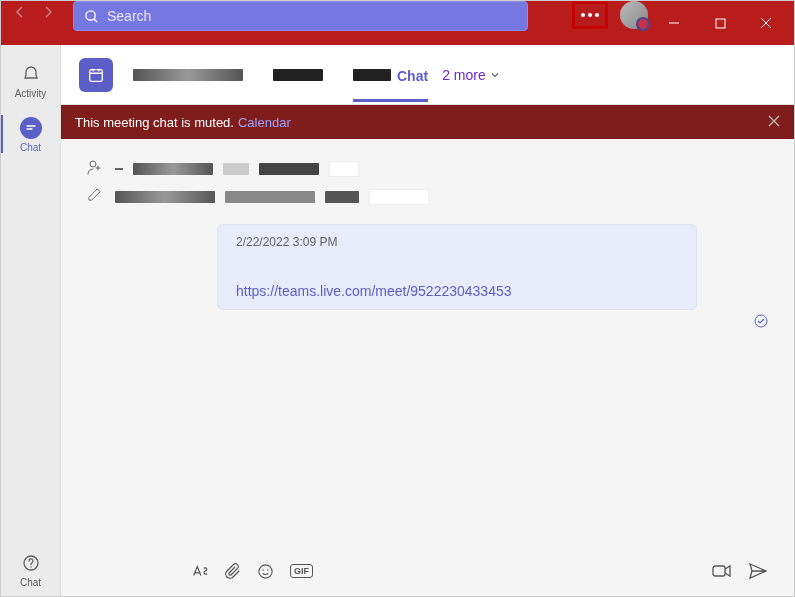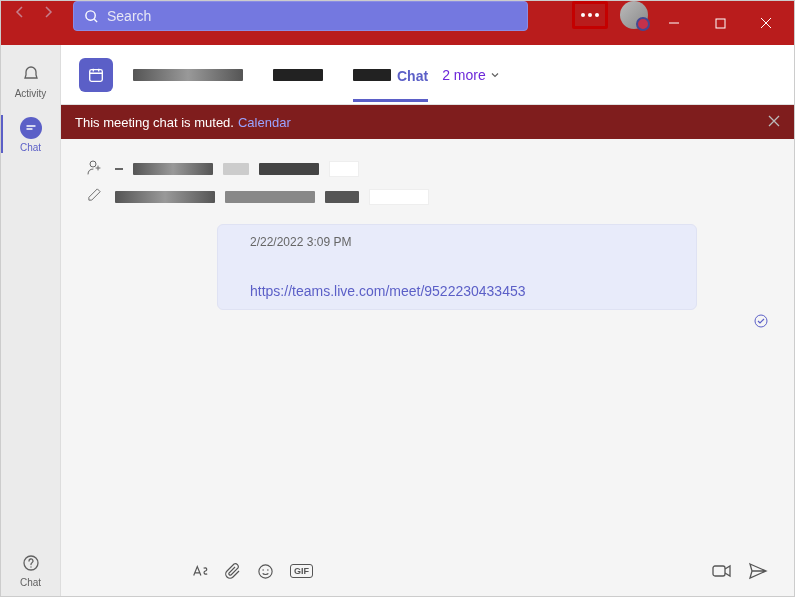--- a/index.html
+++ b/index.html
@@ -65,7 +65,7 @@
   .sysrow{display:flex;align-items:center;gap:10px;margin:6px 0 8px 0;color:#555;}
   .sysrow .sic{width:18px;color:#666;}
   .bubble-wrap{margin-left:130px;margin-top:18px;}
-  .bubble{max-width:480px;background:#e8ebfa;border-radius:6px;padding:10px 32px;color:#222;font-size:14px;border:1px solid #dfe2f3;}
+  .bubble{max-width:480px;background:#e8ebfa;border-radius:6px;padding:10px 18px;color:#222;font-size:14px;border:1px solid #dfe2f3;}
   .ts{color:#666;font-size:12px;margin-bottom:4px;}
   .link{color:#5b5fc7;margin-top:34px;}
   .checkmark{float:right;margin:4px 0 0 8px;color:#5b5fc7;}

